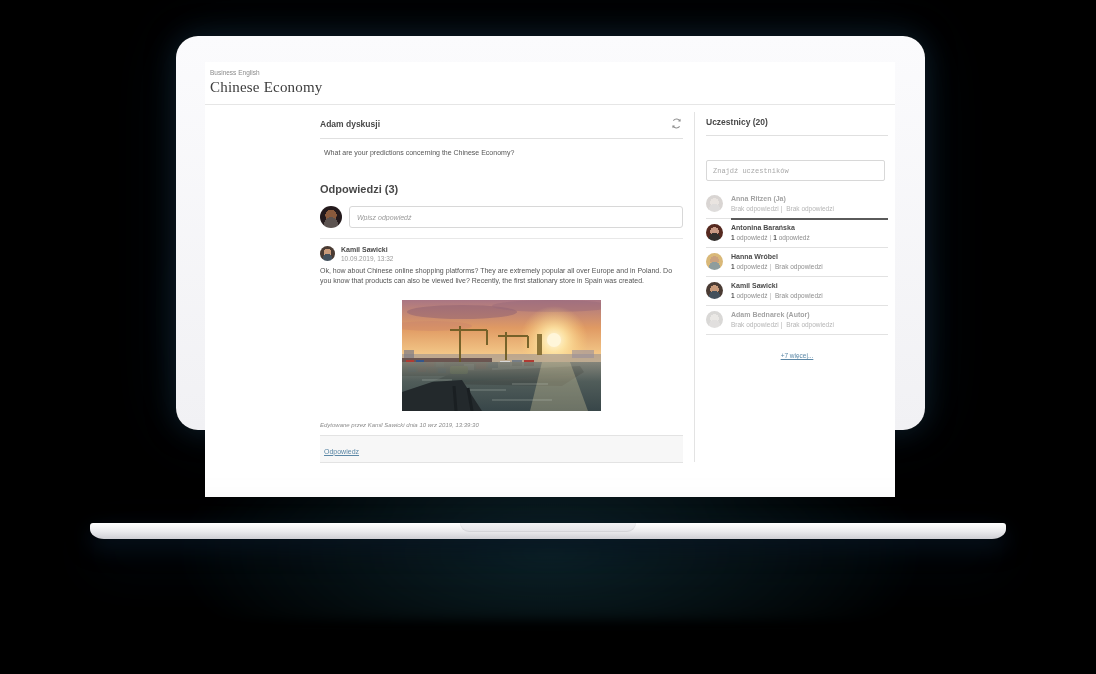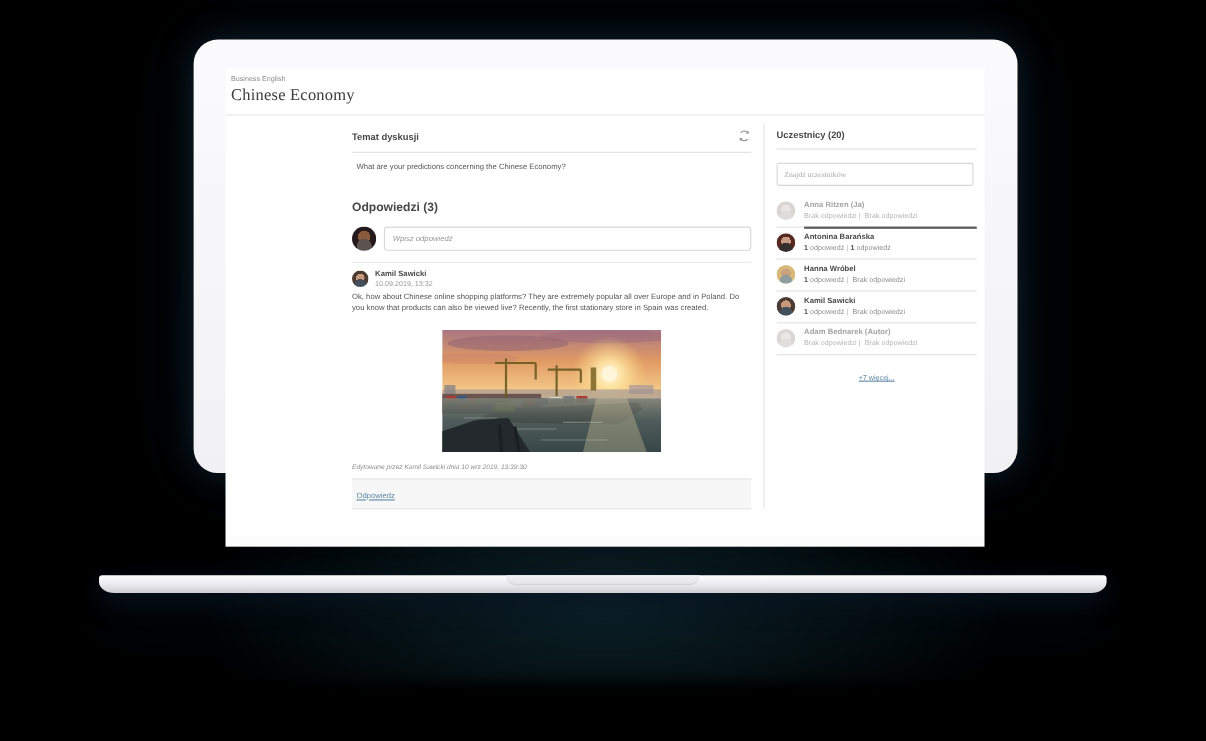--- a/index.html
+++ b/index.html
@@ -129,7 +129,7 @@
 
         <div class="left-col">
           <div class="panel-head">
-            <span class="panel-title">Temat dyskusji</span>
+            <span class="panel-title">Adam dyskusji</span>
             <svg class="refresh" viewBox="0 0 16 16">
               <path d="M12.6 5.2 A5.2 5.2 0 0 0 4.1 4.4" fill="none" stroke="#8f8f8f" stroke-width="1.3"></path>
               <path d="M3.4 10.8 A5.2 5.2 0 0 0 11.9 11.6" fill="none" stroke="#8f8f8f" stroke-width="1.3"></path>

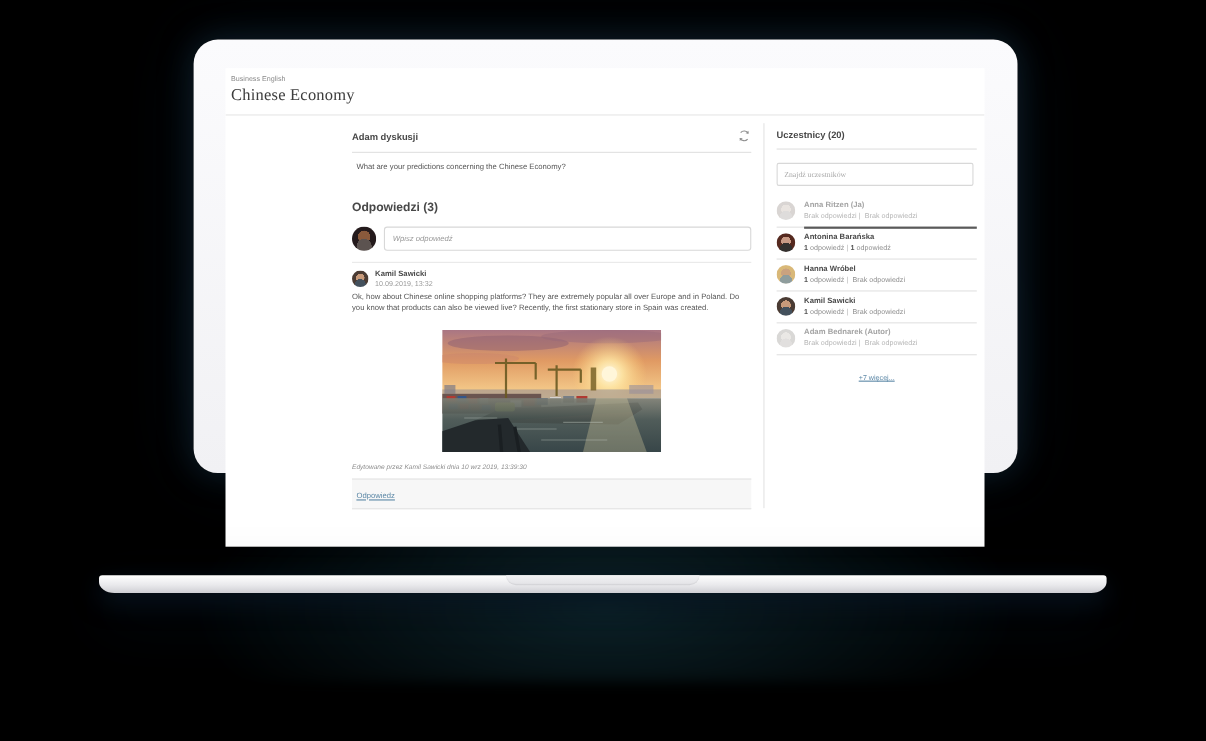--- a/index.html
+++ b/index.html
@@ -72,9 +72,9 @@
   .link { font-size:7px; color:#5b87a6; text-decoration:underline; cursor:pointer; }
 
   
-  .search-input { width:179px; height:21px; margin-top:12px; border:1px solid #d8d8d8;
+  .search-input { width:179px; height:21px; margin-top:24px; border:1px solid #d8d8d8;
                   border-radius:2px; font-size:7px; color:#555; padding:0 6px;
-                  font-family:Liberation Serif, serif; outline:none; }
+                  font-family:Liberation Mono, monospace; outline:none; }
   .search-input::placeholder { color:#a8a8a8; }
   .p-list { margin-top:9px; }
   .p-row { display:flex; align-items:center; gap:8px; padding:5px 0 6px 0;

